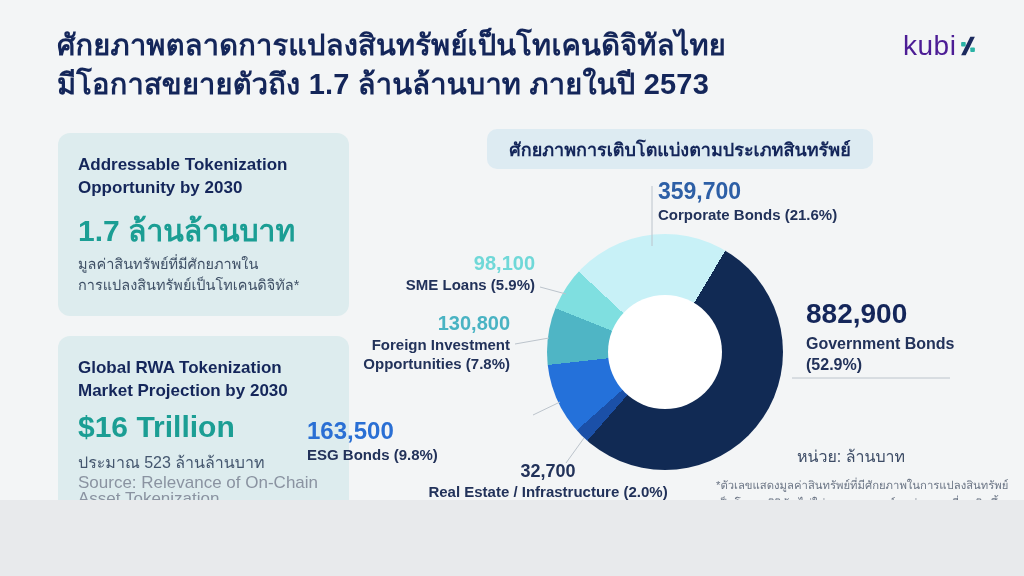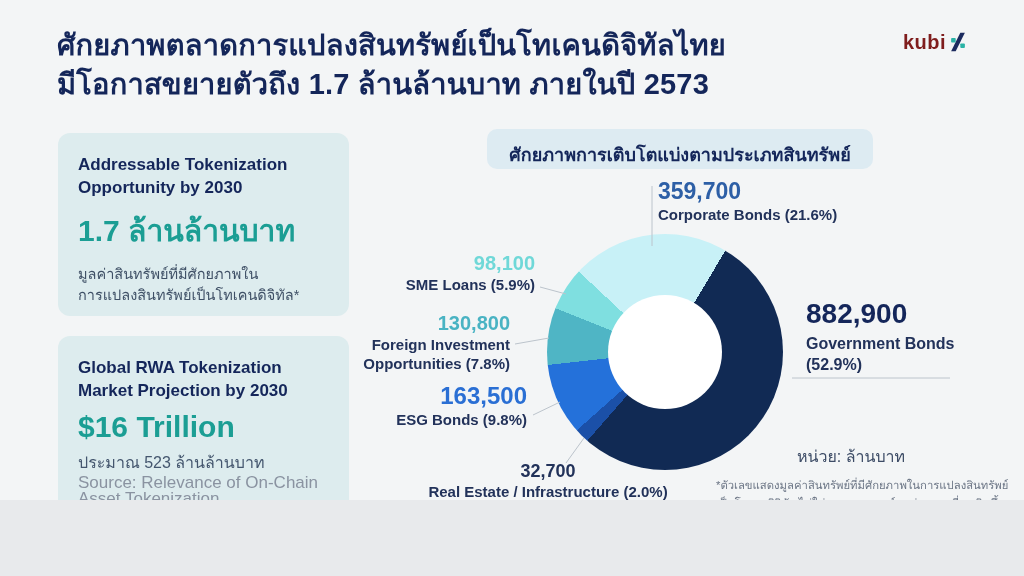--- a/index.html
+++ b/index.html
@@ -10,7 +10,7 @@
   .title { position:absolute; left:57px; top:26px; font-size:29px; line-height:39px;
            font-weight:800; color:#14265a; letter-spacing:0.2px; }
   .logo { position:absolute; left:903px; top:30px; display:flex; align-items:center; }
-  .logo-text { font-size:20px; font-weight:700; color:#7f1d1d; letter-spacing:0.5px; }
+  .logo-text { font-size:28px; font-weight:400; color:#4c1d95; letter-spacing:0.5px; }
   .logo-x { width:22px; height:24px; margin-left:1px; }
 
   

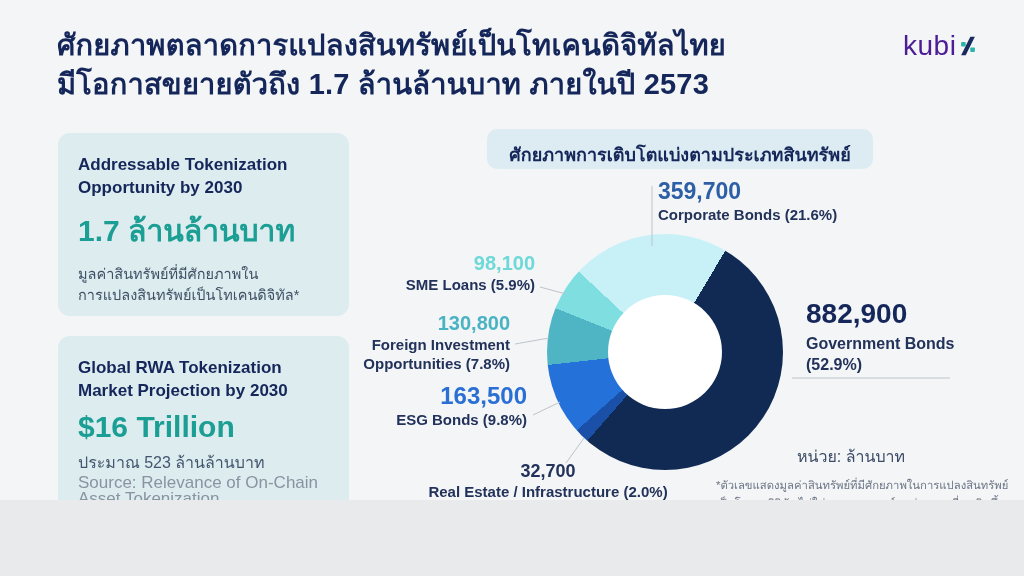--- a/index.html
+++ b/index.html
@@ -25,7 +25,7 @@
 
   
   .pill { position:absolute; left:487px; top:129px; width:386px; height:40px; background:#ddebf2;
-          border-radius:10px; display:flex; align-items:flex-end; justify-content:center; }
+          border-radius:10px; display:flex; align-items:center; justify-content:center; }
   .pill-text { font-size:18px; font-weight:800; color:#14265a; }
 
   .donut { position:absolute; left:547px; top:234px; width:236px; height:236px; border-radius:50%; }

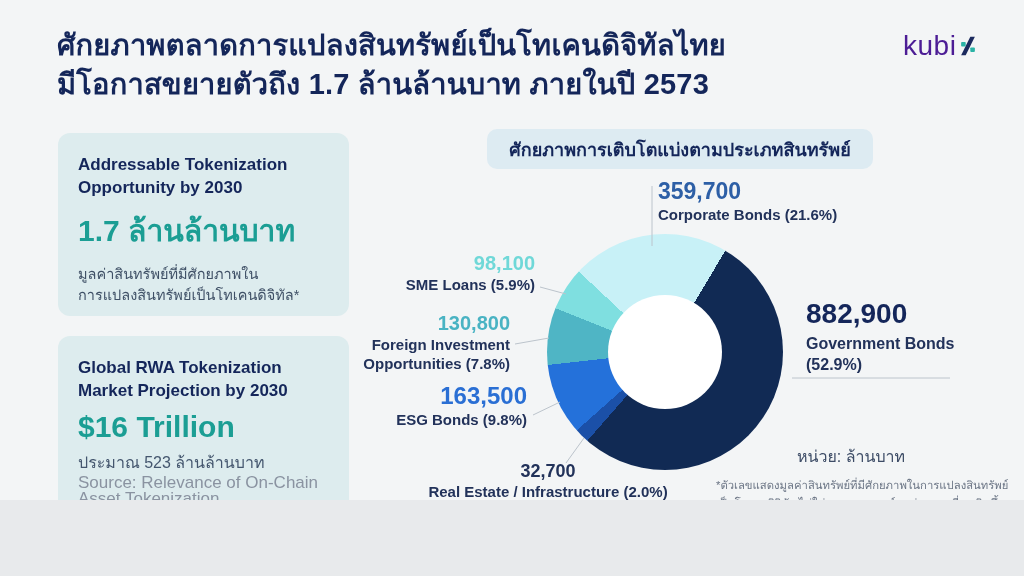--- a/index.html
+++ b/index.html
@@ -19,7 +19,7 @@
   .card-2 { top:336px; height:203px; }
   .card-heading { font-size:17px; line-height:23px; font-weight:700; color:#14265a; }
   .card-value { margin-top:8px; font-size:30px; font-weight:800; color:#1b9e94; }
-  .card-body { margin-top:10px; font-size:14.5px; line-height:21px; color:#3f5066; }
+  .card-body { margin-top:0; font-size:14.5px; line-height:21px; color:#3f5066; }
   .card-sub { margin-top:6px; font-size:16px; color:#44566e; }
   .card-source { font-size:17px; line-height:16px; color:#8a93a1; }
 

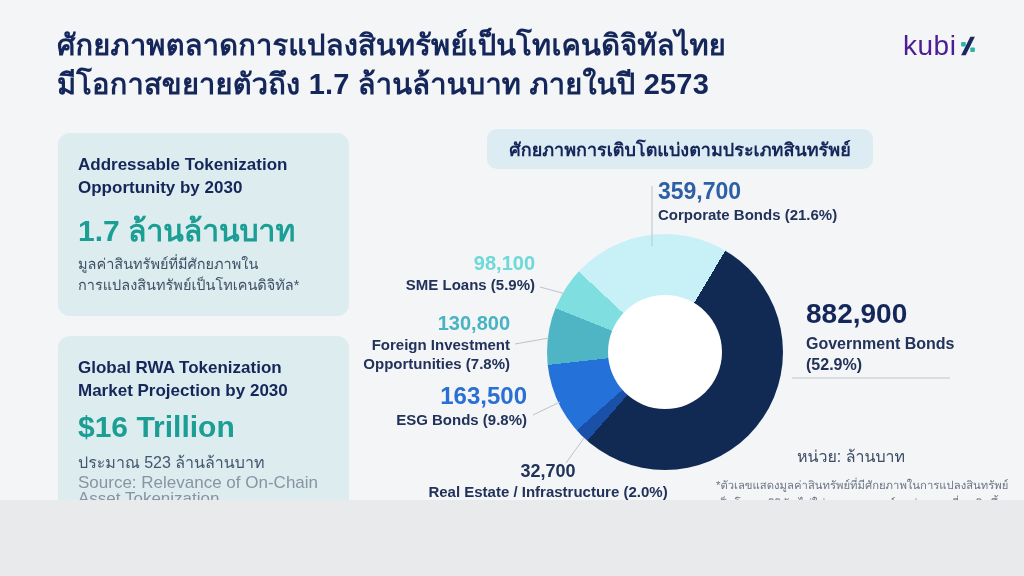--- a/index.html
+++ b/index.html
@@ -46,7 +46,7 @@
   .lbl-sme .seg-value { font-size:20px; line-height:24px; }
   .lbl-foreign { left:290px; top:311px; width:220px; text-align:right; }
   .lbl-foreign .seg-value { font-size:20px; line-height:24px; }
-  .lbl-esg { left:307px; top:382px; width:220px; text-align:right; }
+  .lbl-esg { left:307px; top:417px; width:220px; }
   .lbl-esg .seg-value { font-size:24px; line-height:28px; }
   .lbl-realestate { left:420px; top:460px; width:256px; text-align:center; }
   .lbl-realestate .seg-value { font-size:18px; line-height:22px; }

